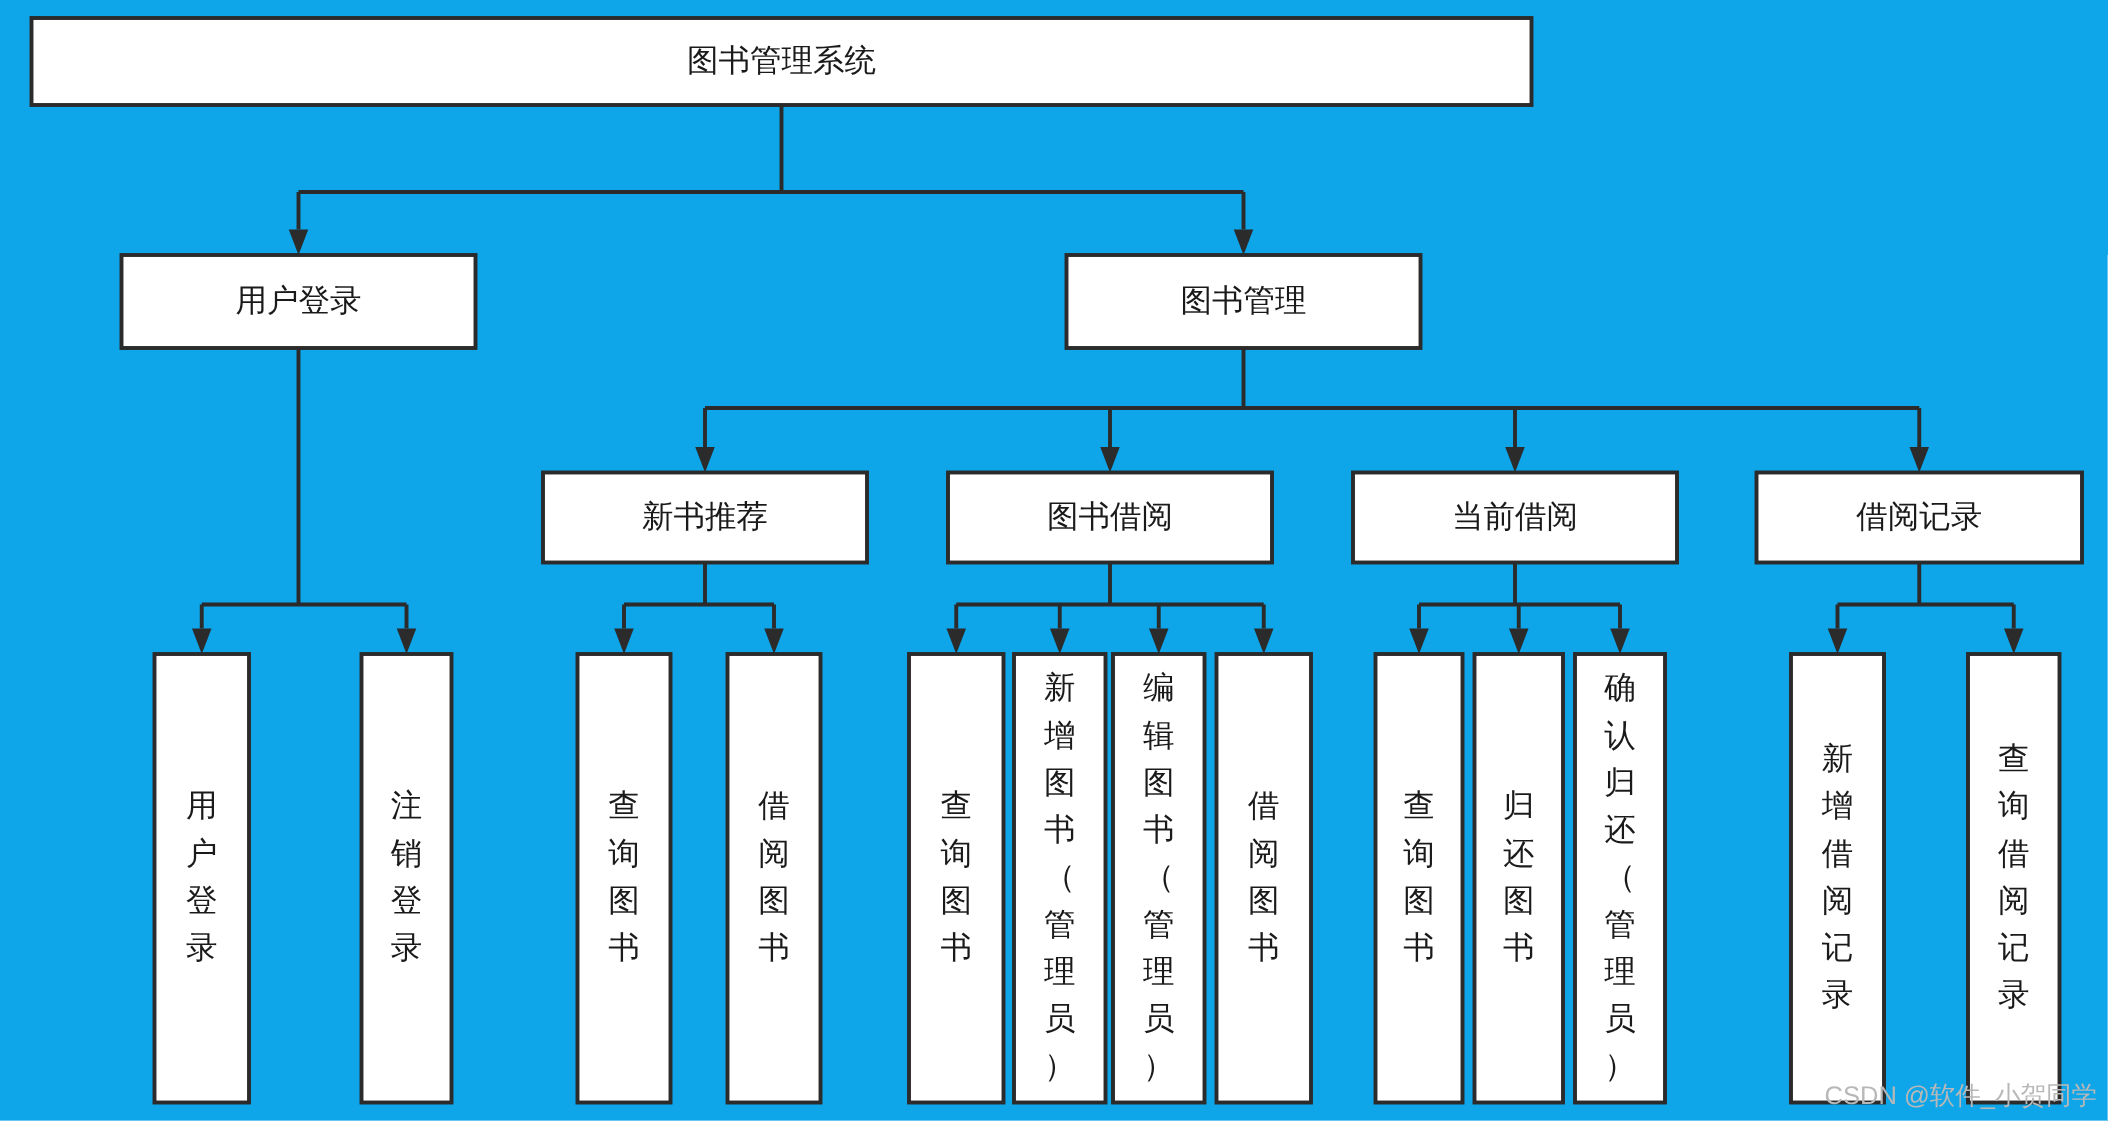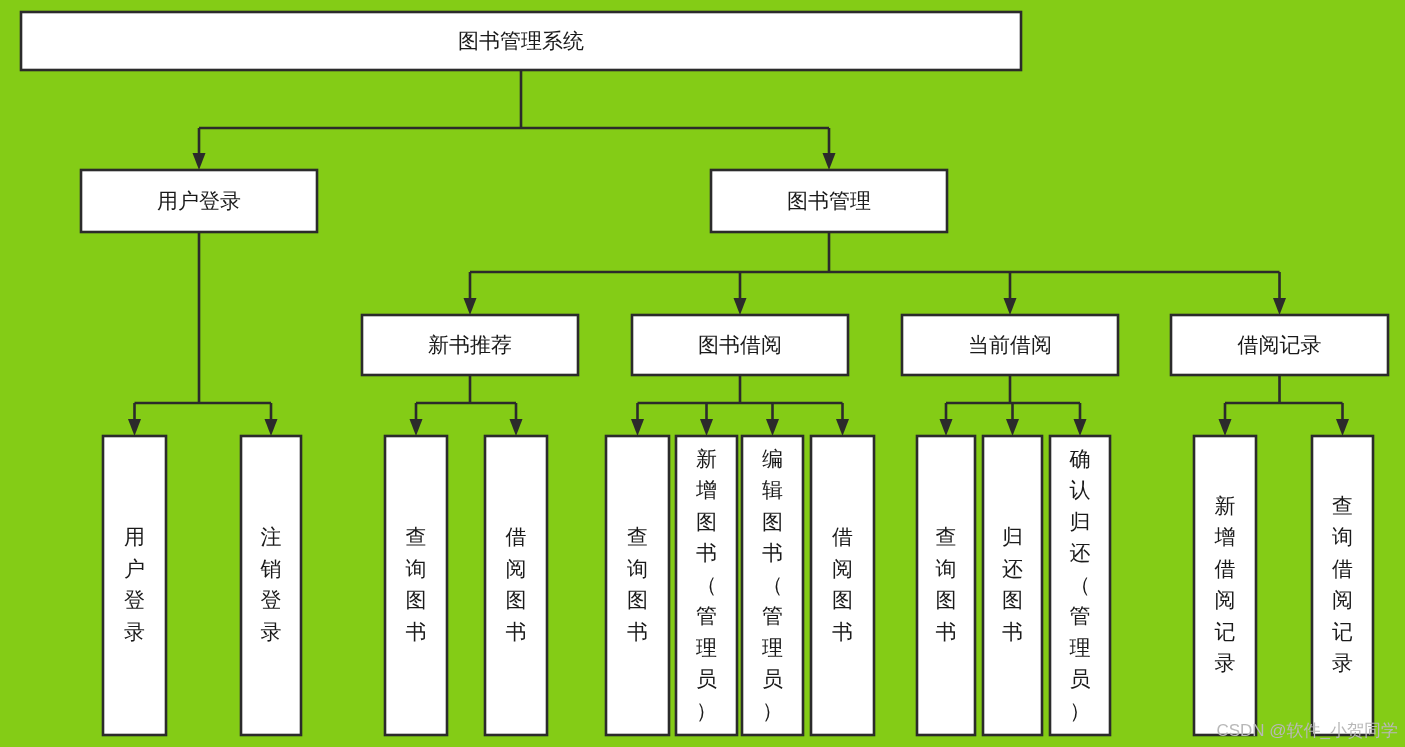--- a/index.html
+++ b/index.html
@@ -17,7 +17,7 @@
     position: relative;
     width: 1405px;
     height: 747px;
-    background: #84cc16;
+    background: #0ea5e9;
   }
   svg.diagram-canvas {
     position: absolute;

